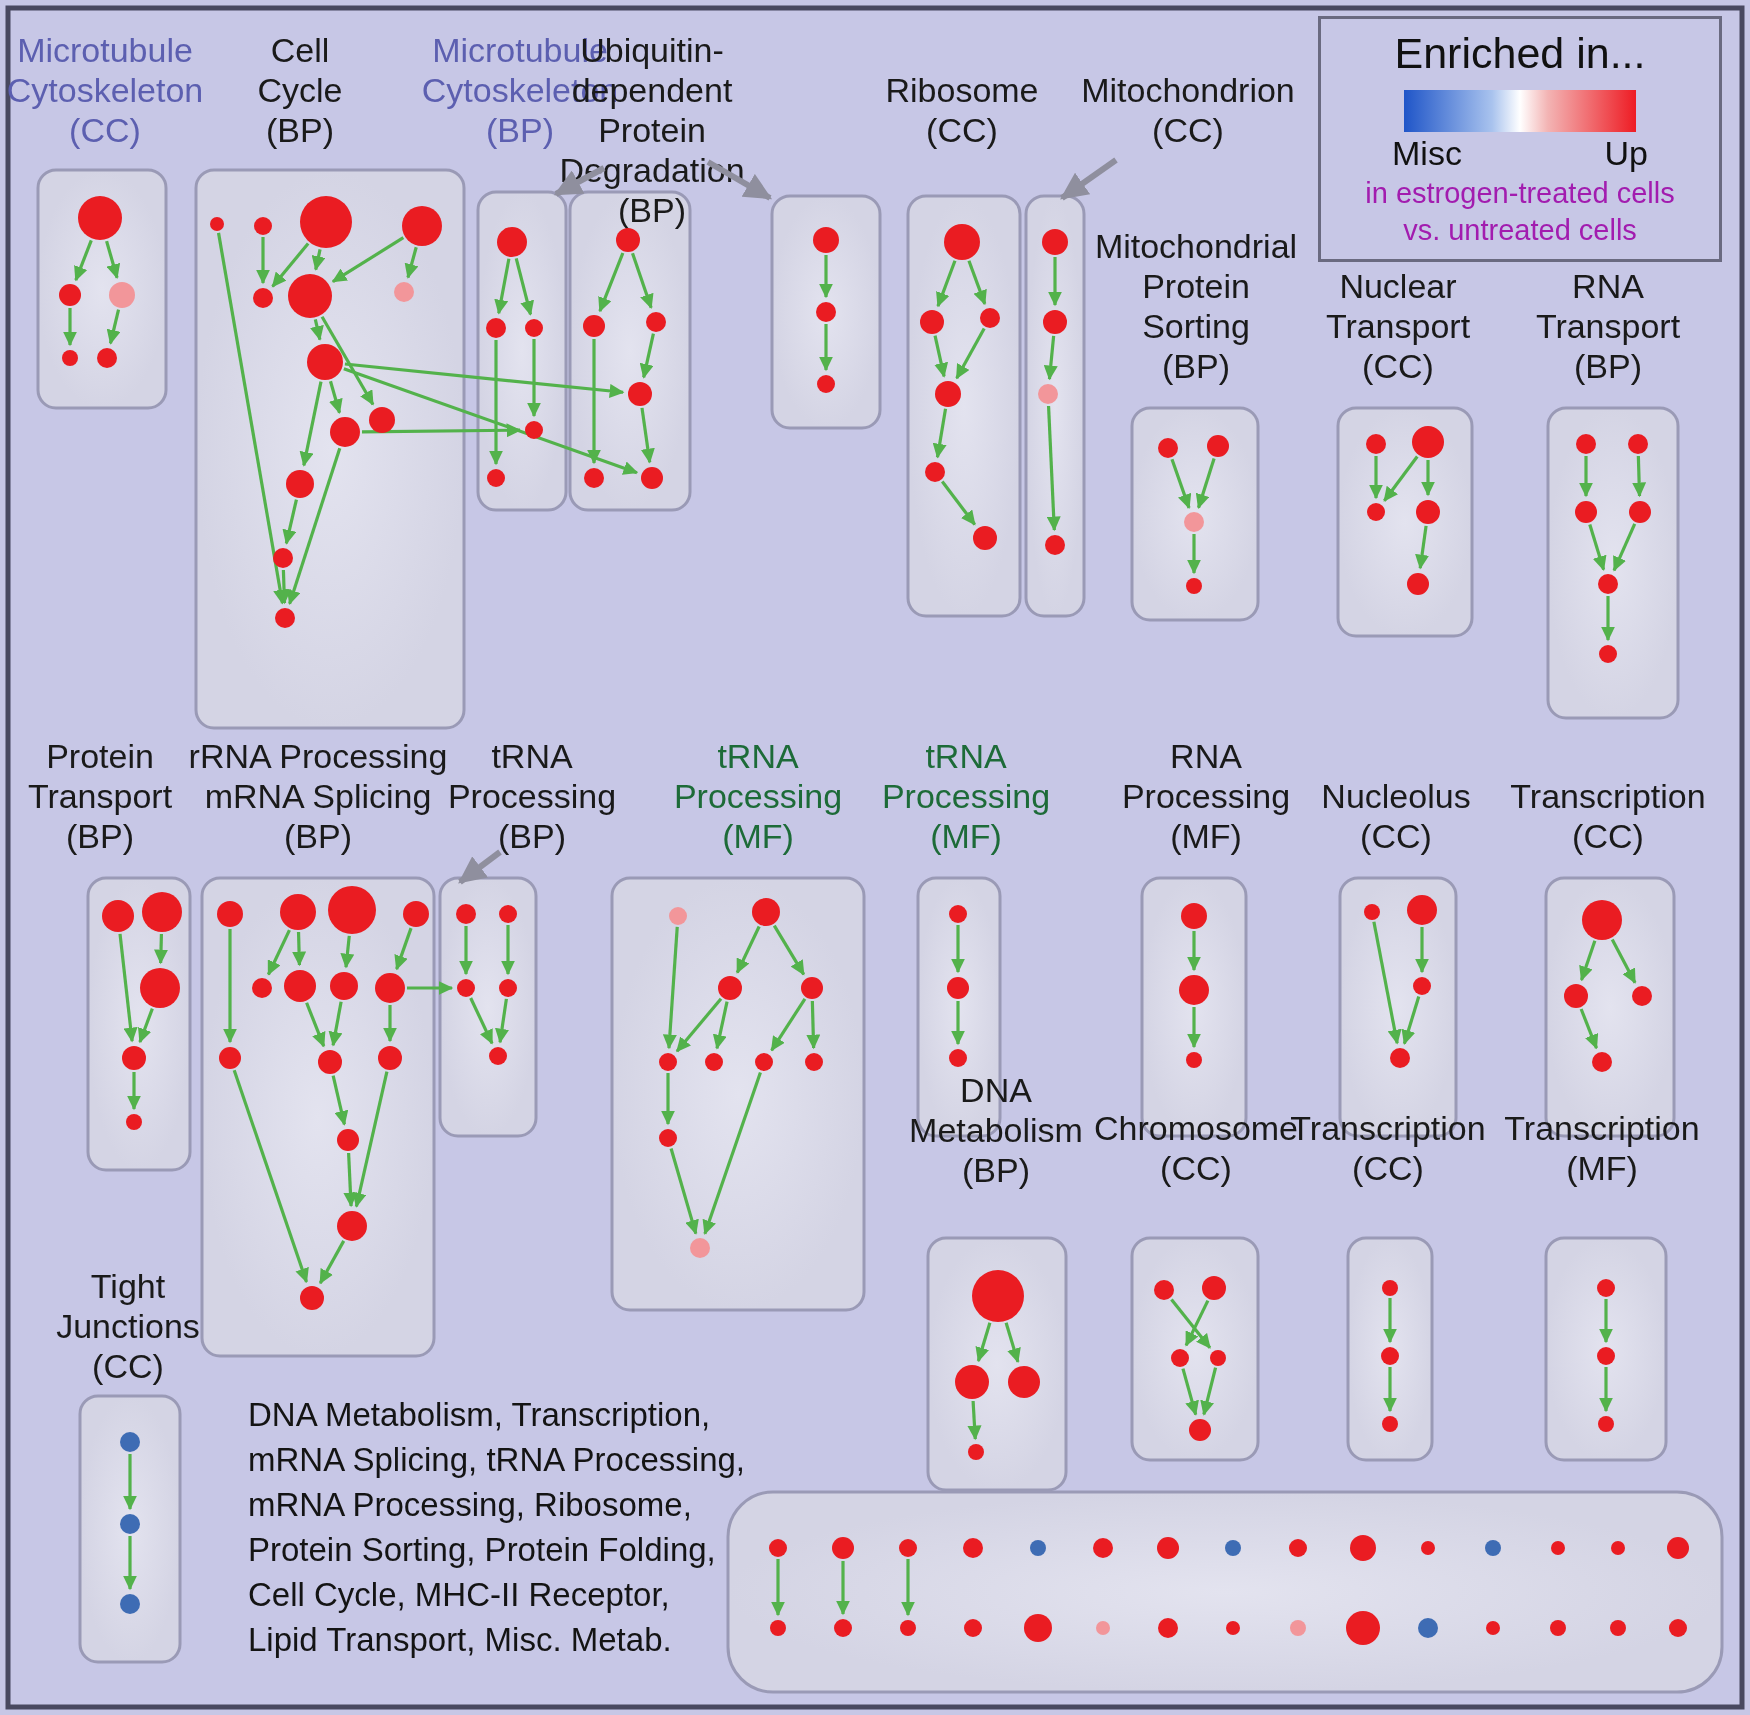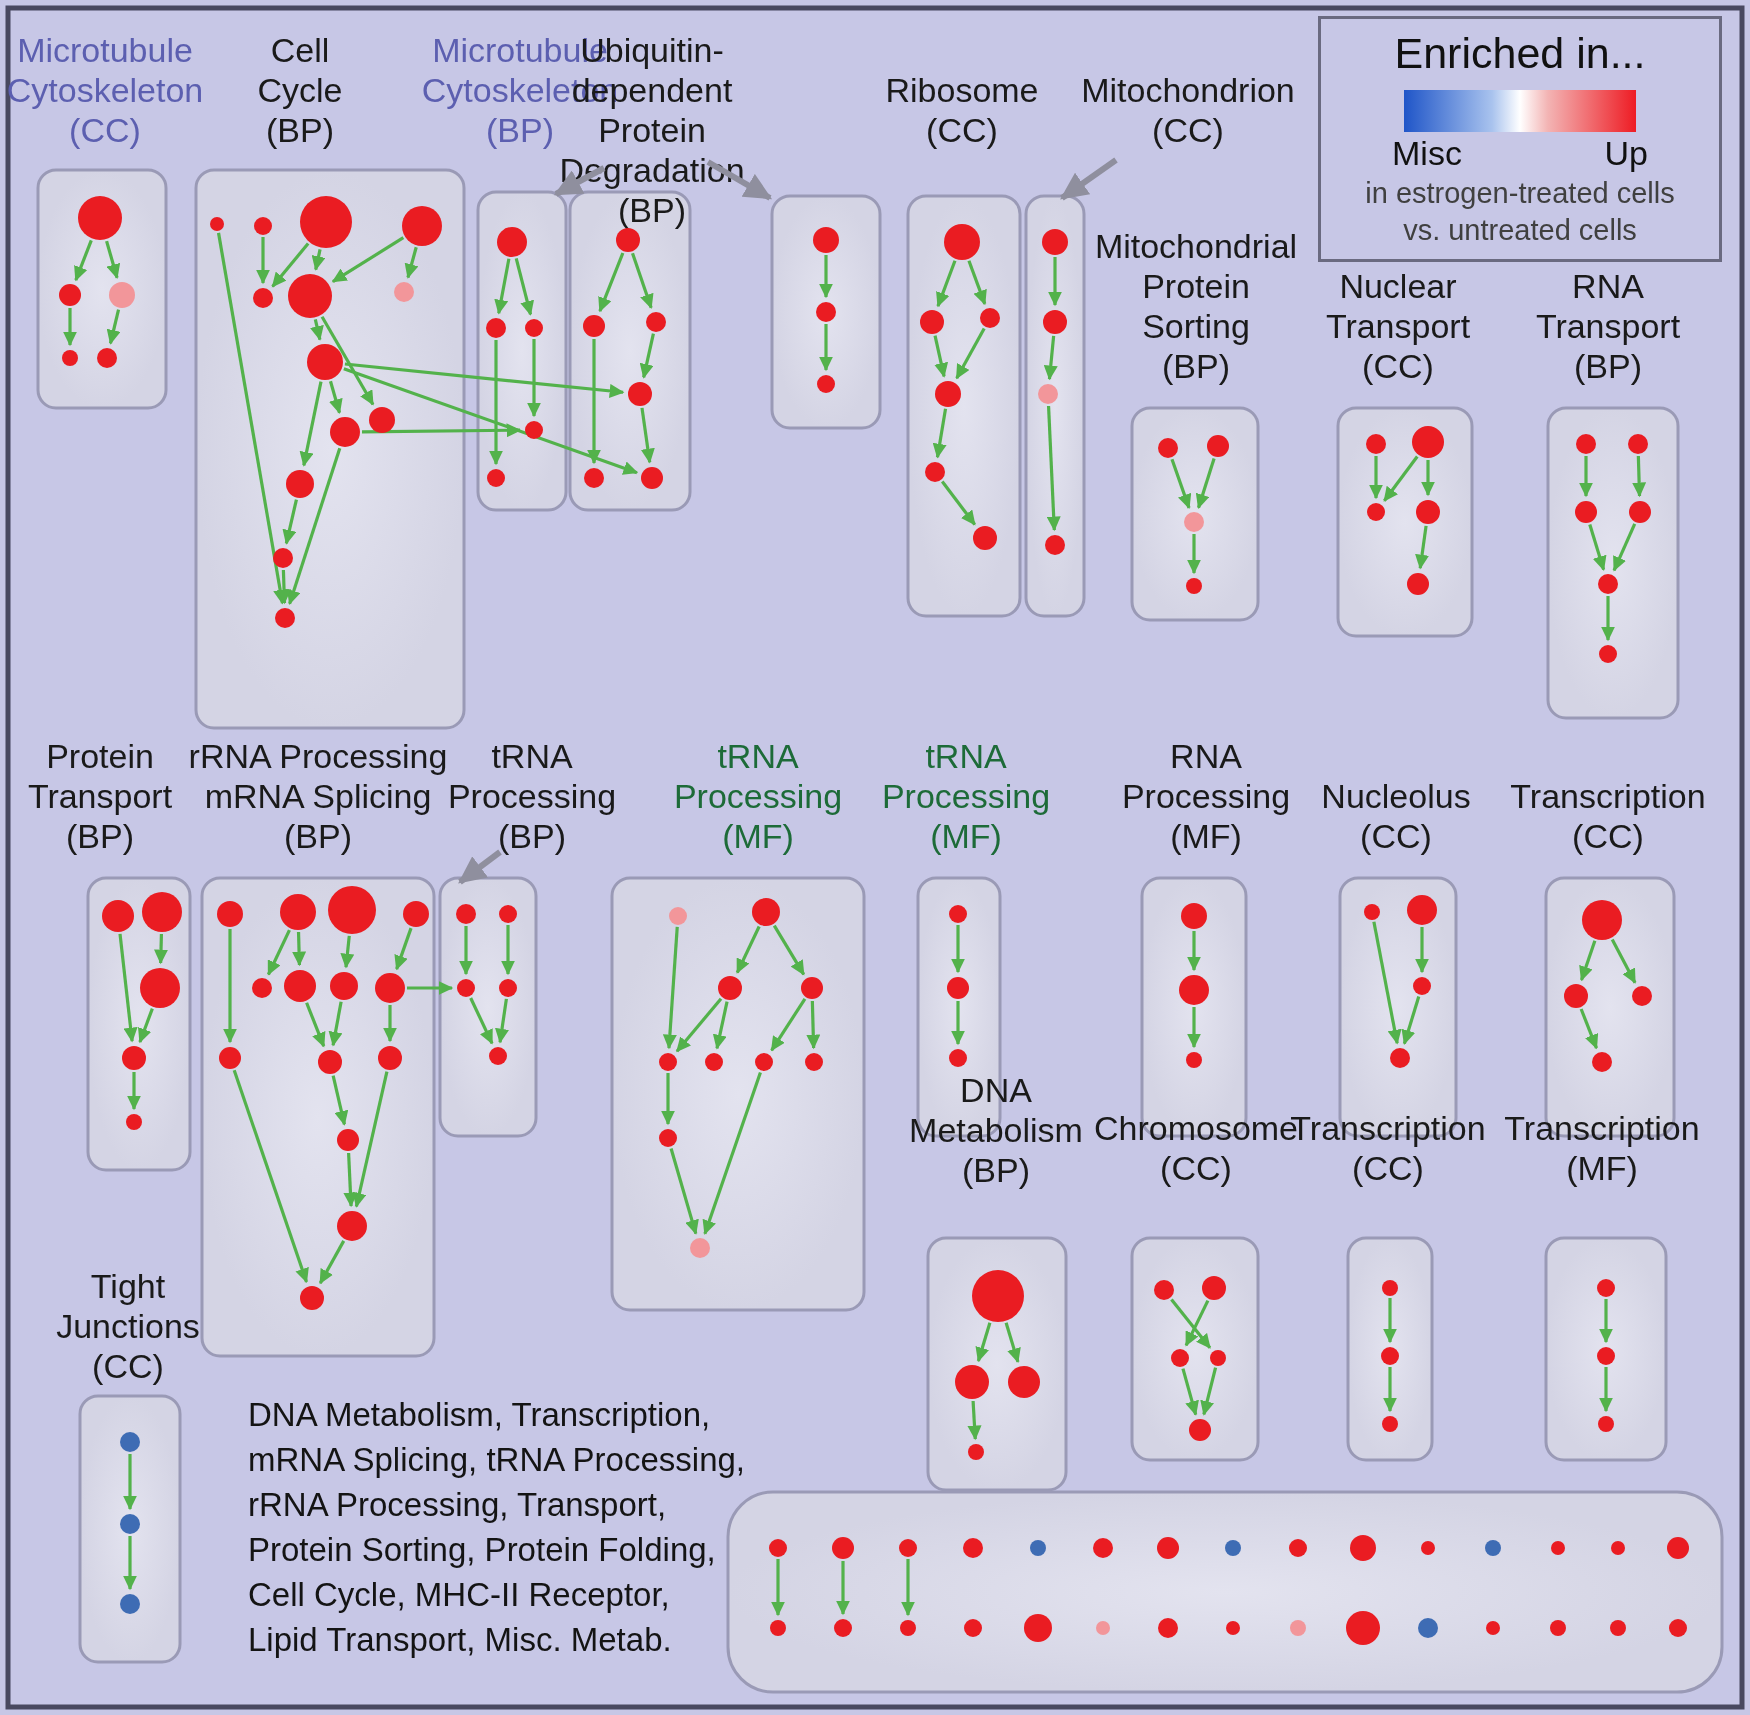--- a/index.html
+++ b/index.html
@@ -19,7 +19,7 @@
   .legend-title{font-size:43px;color:#111;margin-top:10px;}
   .legend-bar{width:232px;height:42px;margin:12px auto 0 auto;}
   .legend-ends{width:256px;margin:2px auto 0 auto;display:flex;justify-content:space-between;font-size:34px;color:#111;}
-  .legend-sub{font-size:29px;color:#404040;margin-top:4px;line-height:33px;}
+  .legend-sub{font-size:29px;color:#a21caf;margin-top:4px;line-height:33px;}
   .notes{
     position:absolute;left:248px;top:1392px;z-index:2;
     font-size:33px;line-height:45px;color:#141414;white-space:nowrap;

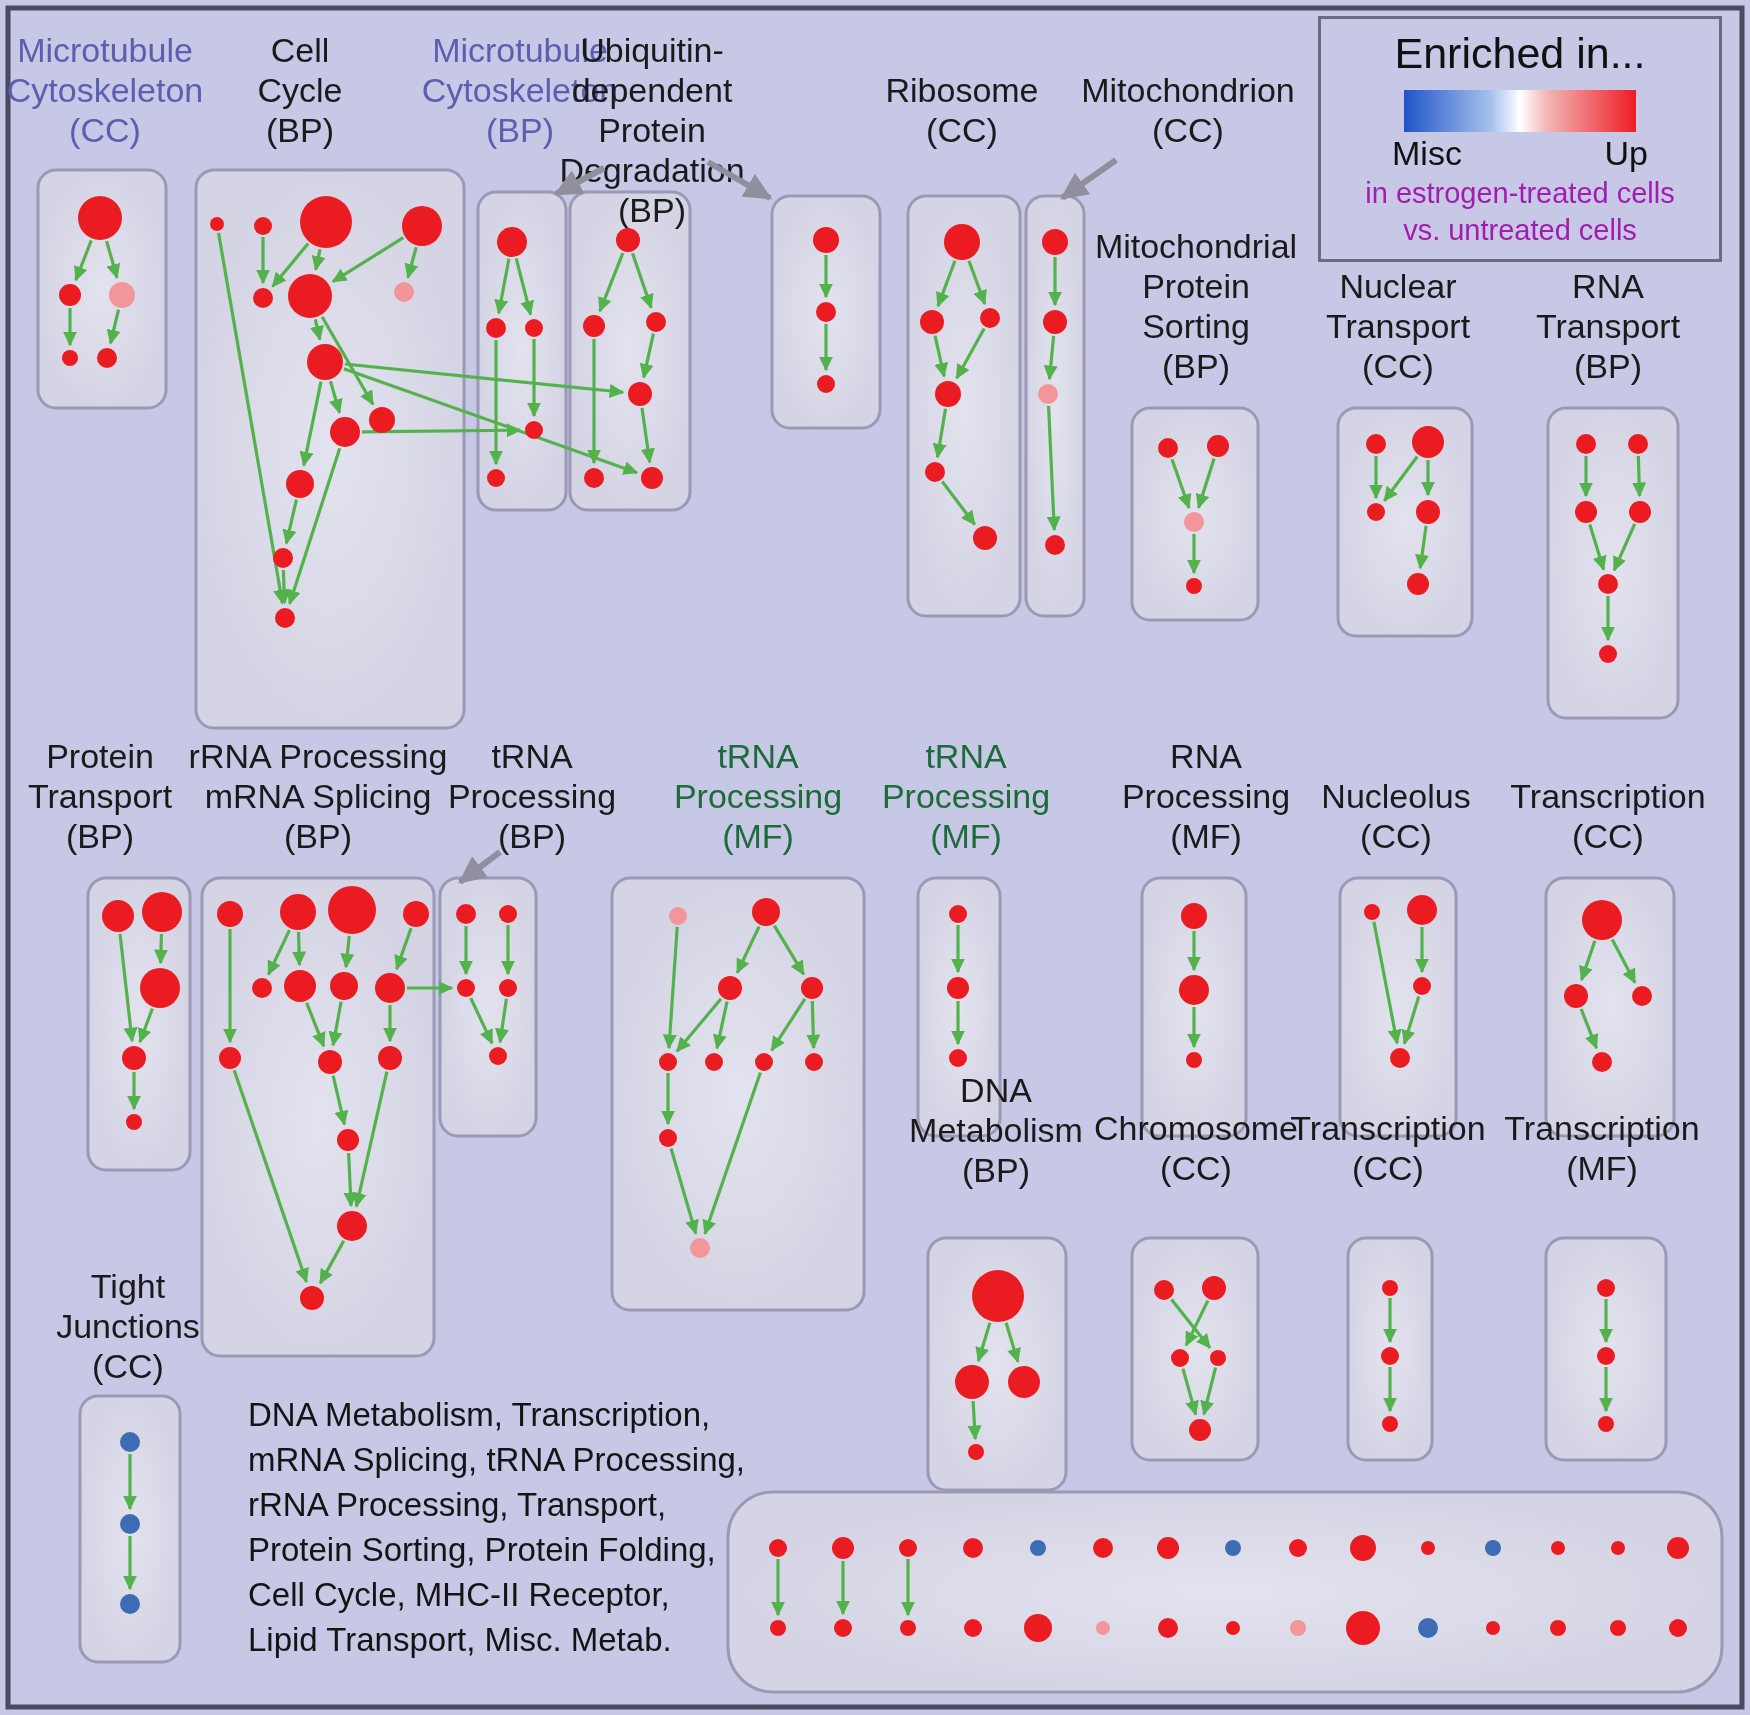--- a/index.html
+++ b/index.html
@@ -421,7 +421,7 @@
   <div class="notes">
     <div>DNA Metabolism, Transcription,</div>
     <div>mRNA Splicing, tRNA Processing,</div>
-    <div>rRNA Processing, Transport,</div>
+    <div>mRNA Processing, Ribosome,</div>
     <div>Protein Sorting, Protein Folding,</div>
     <div>Cell Cycle, MHC-II Receptor,</div>
     <div>Lipid Transport, Misc. Metab.</div>

